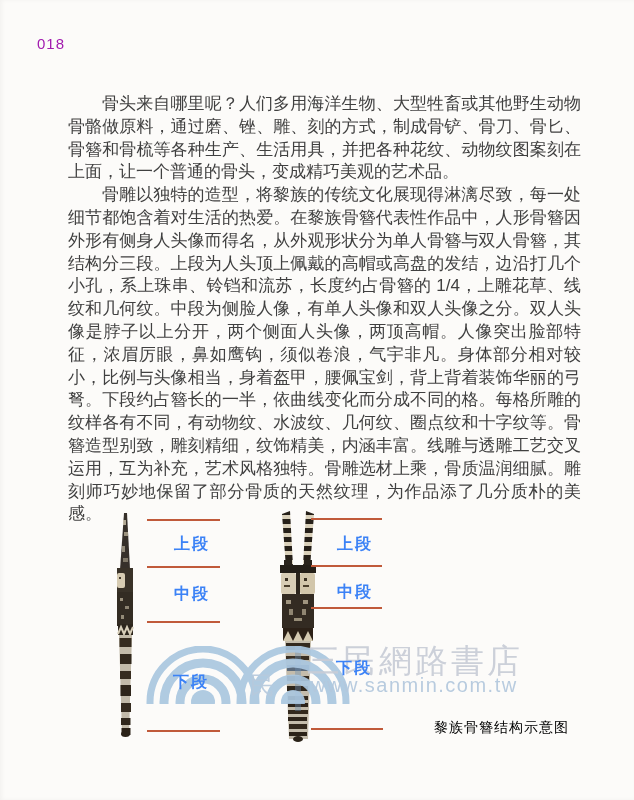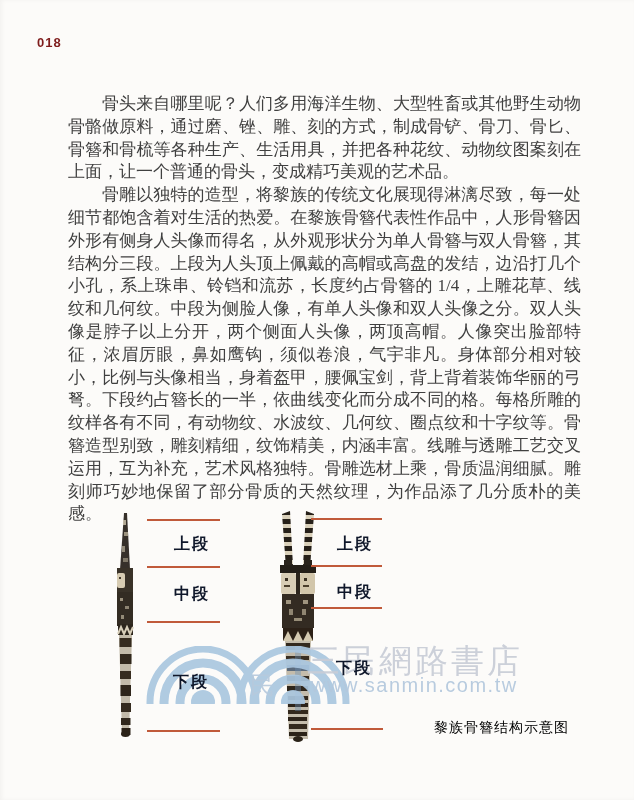--- a/index.html
+++ b/index.html
@@ -17,7 +17,7 @@
   }
   .page-number{
     position:absolute;left:37px;top:35px;
-    font-size:13px;color:#7f1d1d;letter-spacing:1px;font-weight:bold;
+    font-size:15px;color:#a21caf;letter-spacing:1px;
   }
   .text-block{
     position:absolute;left:68px;top:93px;width:513px;

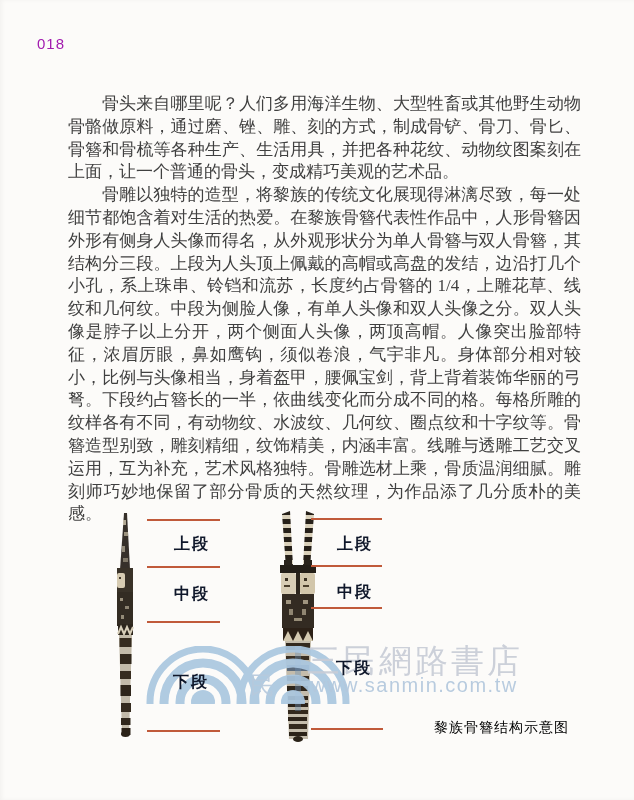--- a/index.html
+++ b/index.html
@@ -23,7 +23,6 @@
     position:absolute;left:68px;top:93px;width:513px;
     font-size:17px;line-height:22.8px;color:#404040;
     text-align:justify;
-    font-family:Liberation Serif, serif;
   }
   .text-block p{margin:0;text-indent:2em;}
 

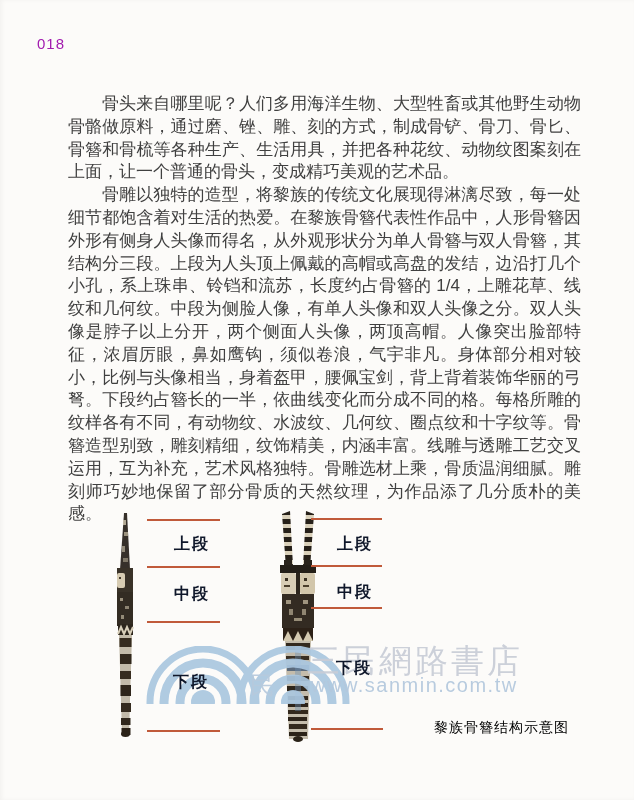--- a/index.html
+++ b/index.html
@@ -50,7 +50,7 @@
 
   .sec{
     position:absolute;z-index:3;
-    font-size:16px;font-weight:700;color:#0f172a;letter-spacing:2px;
+    font-size:16px;font-weight:700;color:#3b82f6;letter-spacing:2px;
     white-space:nowrap;
   }
   .sec-lu{left:174px;top:534px;}

